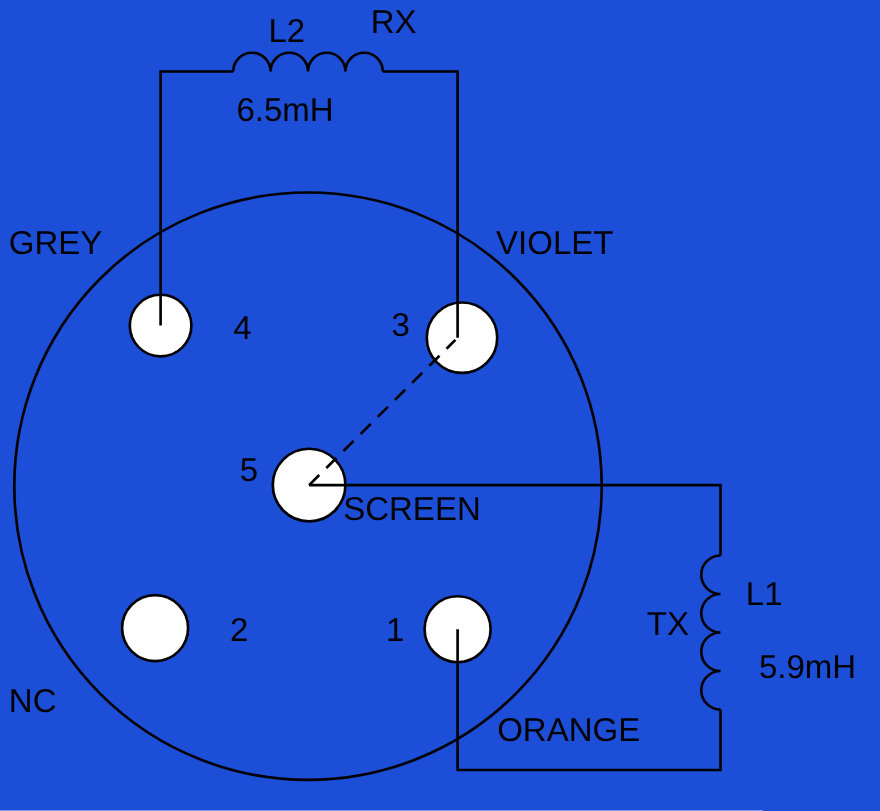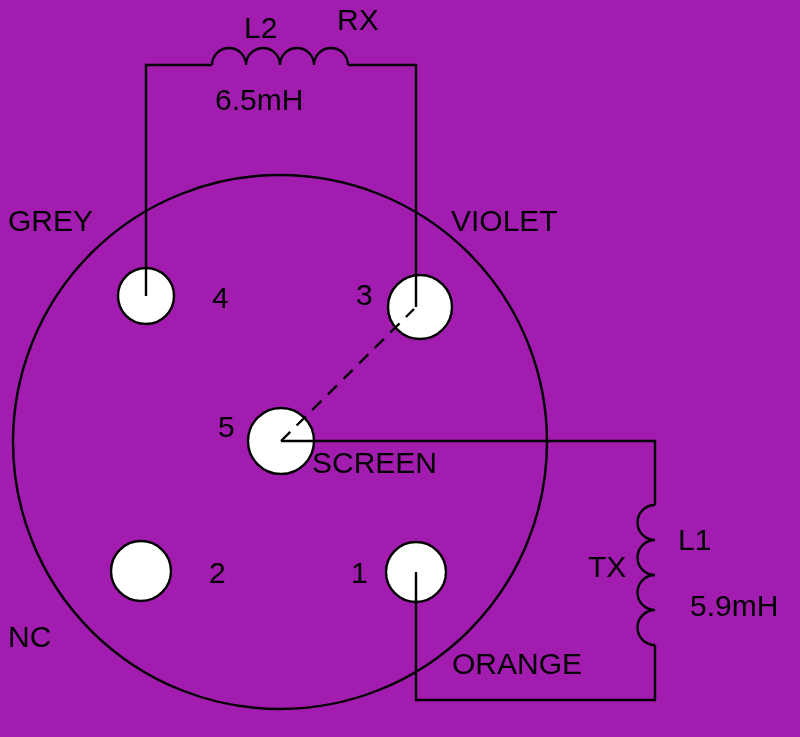--- a/index.html
+++ b/index.html
@@ -11,7 +11,7 @@
     position: relative;
     width: 800px;
     height: 737px;
-    background: #a21caf;
+    background: #1d4ed8;
     overflow: hidden;
   }
   svg {

